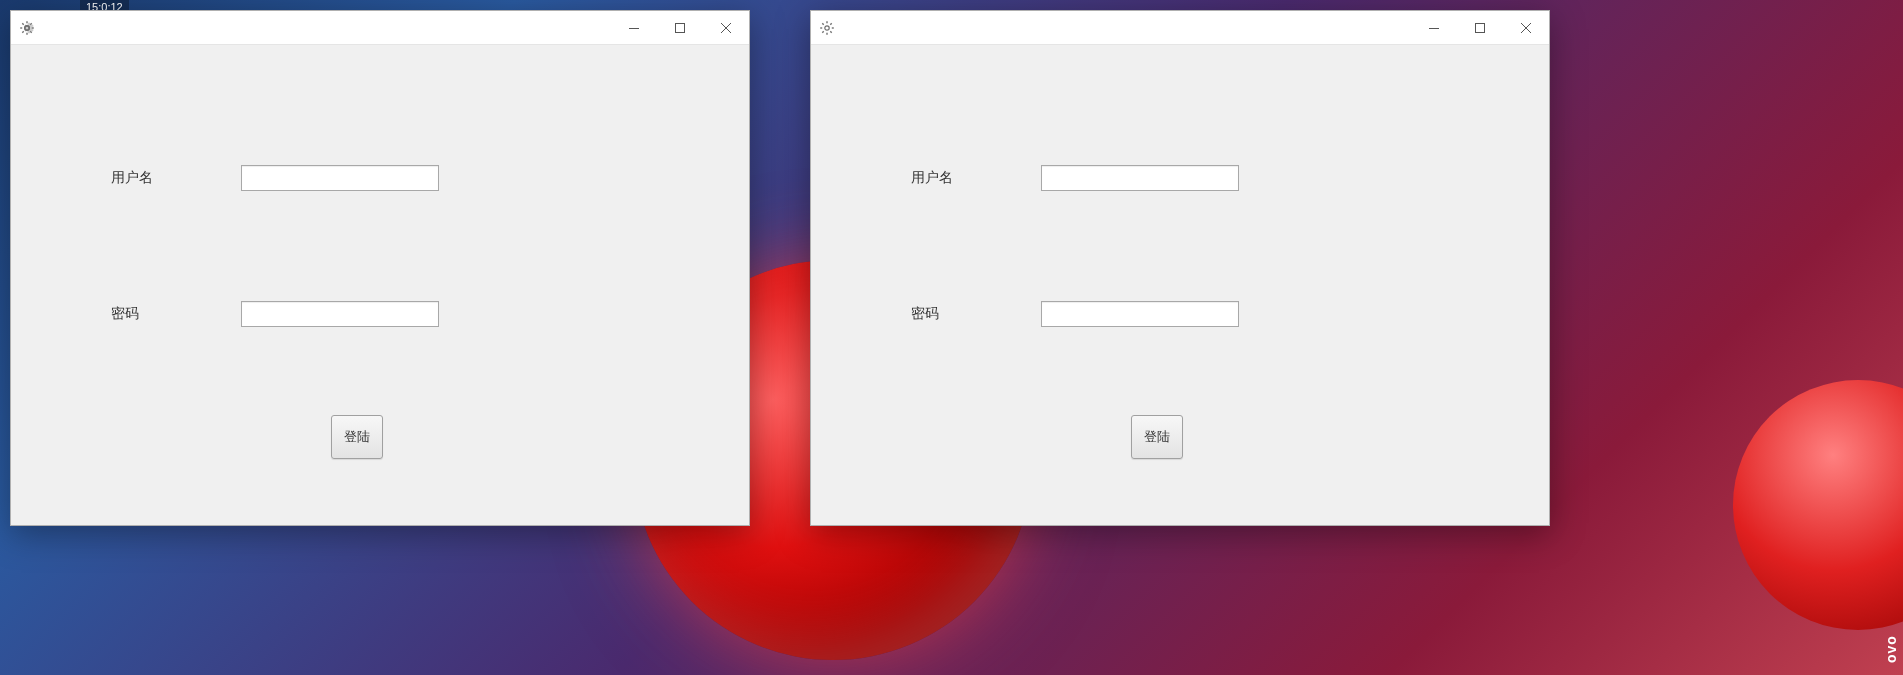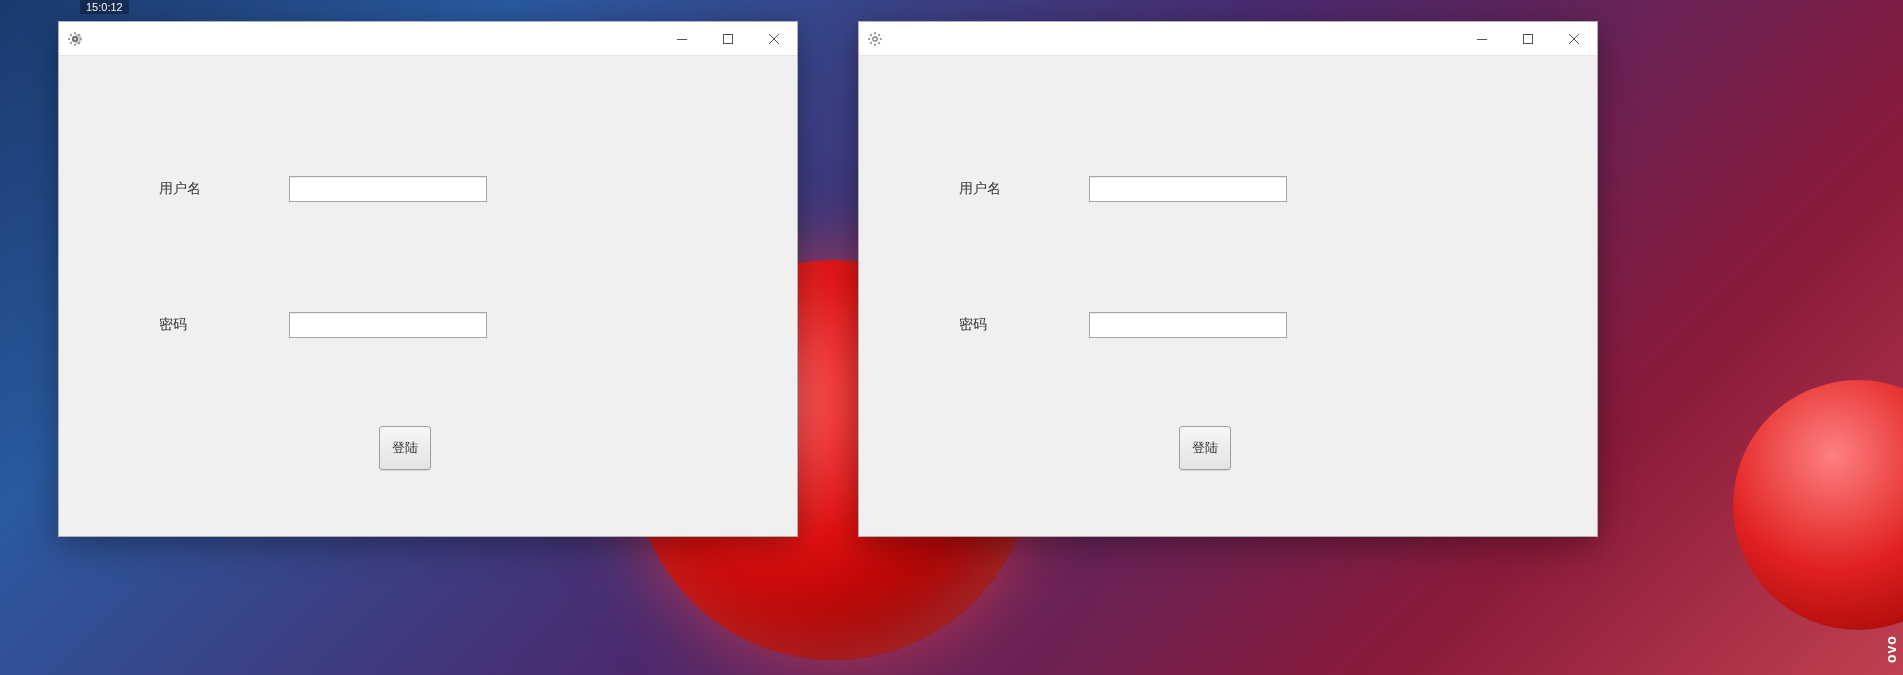--- a/index.html
+++ b/index.html
@@ -57,9 +57,8 @@
       background: #f0f0f0;
       border: 1px solid #b0b0b0;
       box-shadow: 0 8px 32px rgba(0,0,0,0.35);
-      top: 21px;
+      top: 10px;
       z-index: 1;
-      margin-left: 48px;
     }
     .window.w1 { left: 10px; }
     .window.w2 { left: 810px; }

